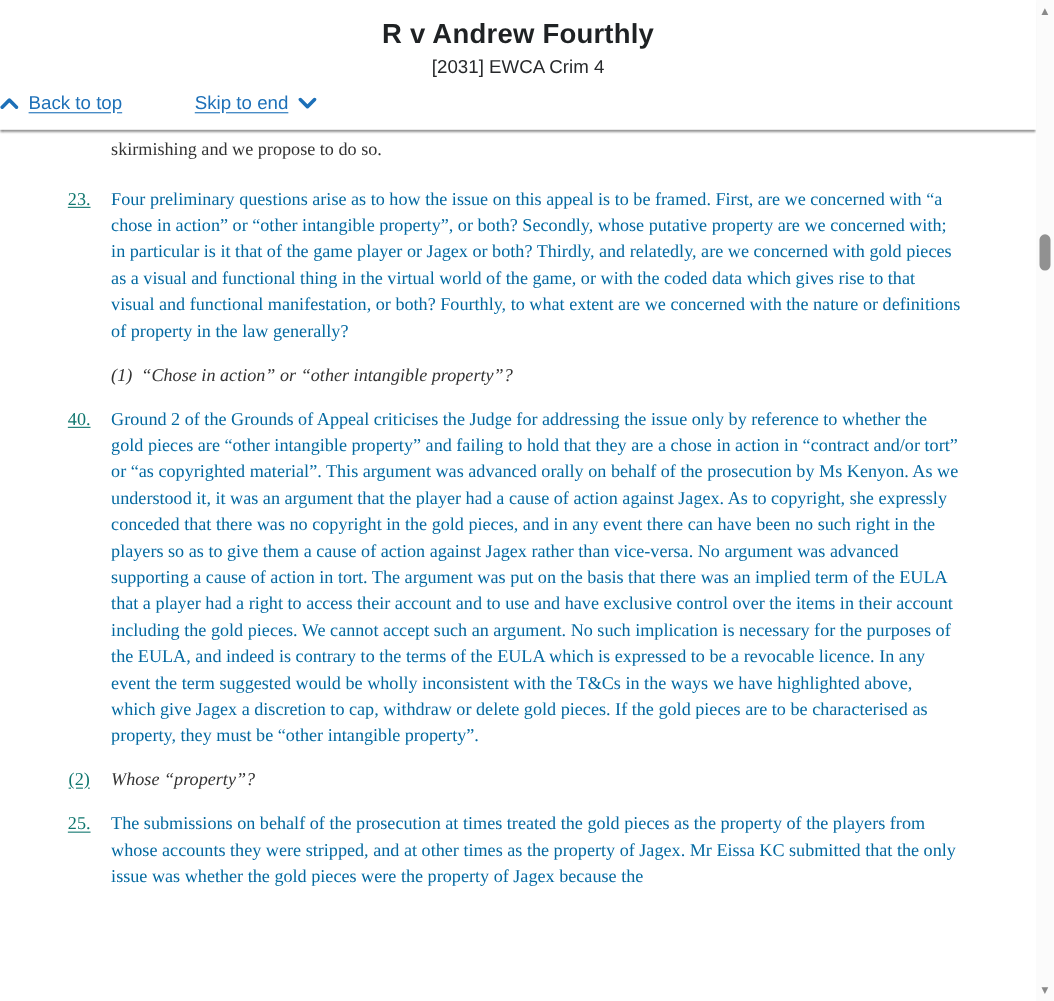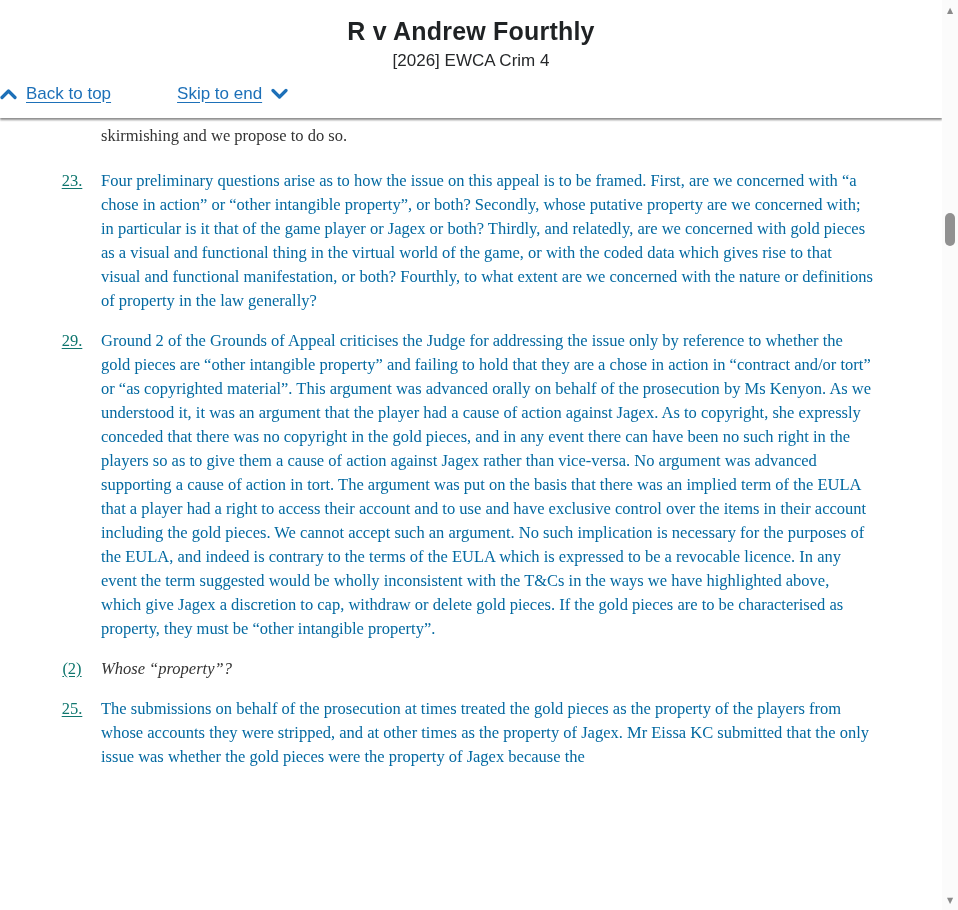--- a/index.html
+++ b/index.html
@@ -76,7 +76,7 @@
 
   <header class="doc-header">
     <div class="doc-title">R v Andrew Fourthly</div>
-    <div class="doc-citation">[2026] EWCA Crim 4</div>
+    <div class="doc-citation">[2031] EWCA Crim 4</div>
     <nav class="doc-nav">
       <a class="nav-link">
         <span class="chev">

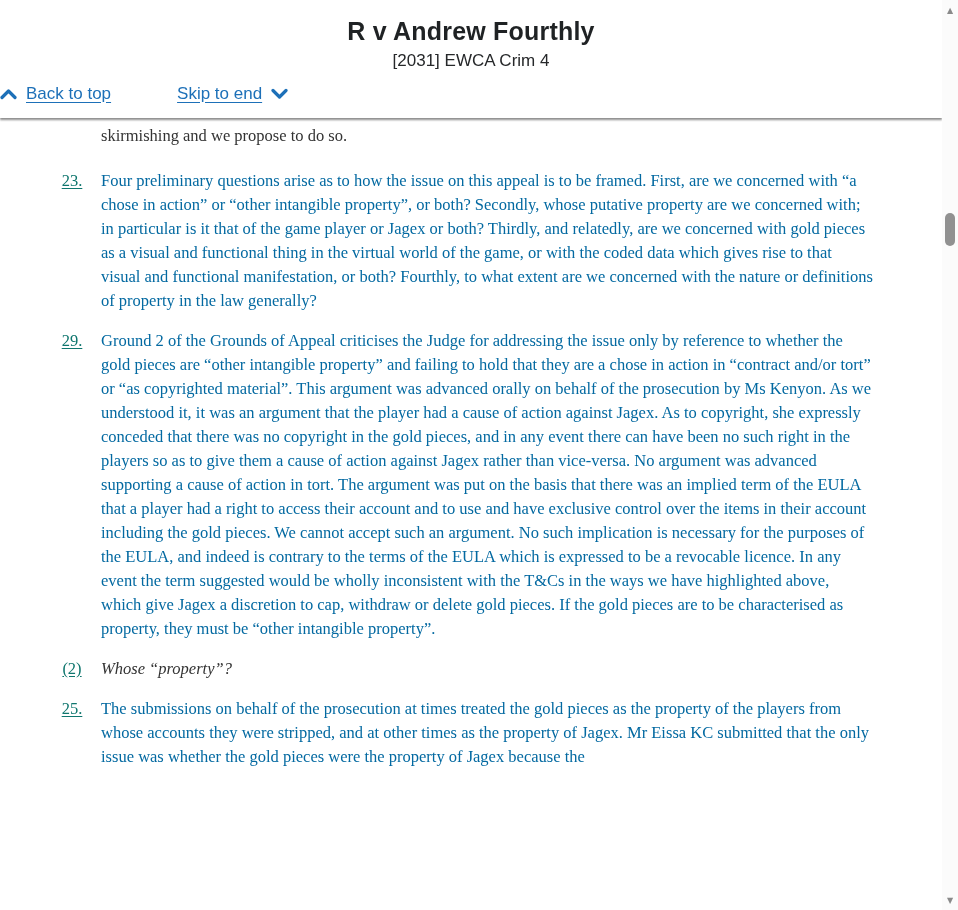--- a/index.html
+++ b/index.html
@@ -108,6 +108,10 @@
         <span class="para-text">Four preliminary questions arise as to how the issue on this appeal is to be framed. First, are we concerned with “a chose in action” or “other intangible property”, or both? Secondly, whose putative property are we concerned with; in particular is it that of the game player or Jagex or both? Thirdly, and relatedly, are we concerned with gold pieces as a visual and functional thing in the virtual world of the game, or with the coded data which gives rise to that visual and functional manifestation, or both? Fourthly, to what extent are we concerned with the nature or definitions of property in the law generally?</span>
       </div>
 
+      <div class="para mt16">
+        <span></span>
+        <span class="subheading-inline">(1)&nbsp; “Chose in action” or “other intangible property”?</span>
+      </div>
 
       <div class="para mt16">
         <span class="para-num">29.</span>

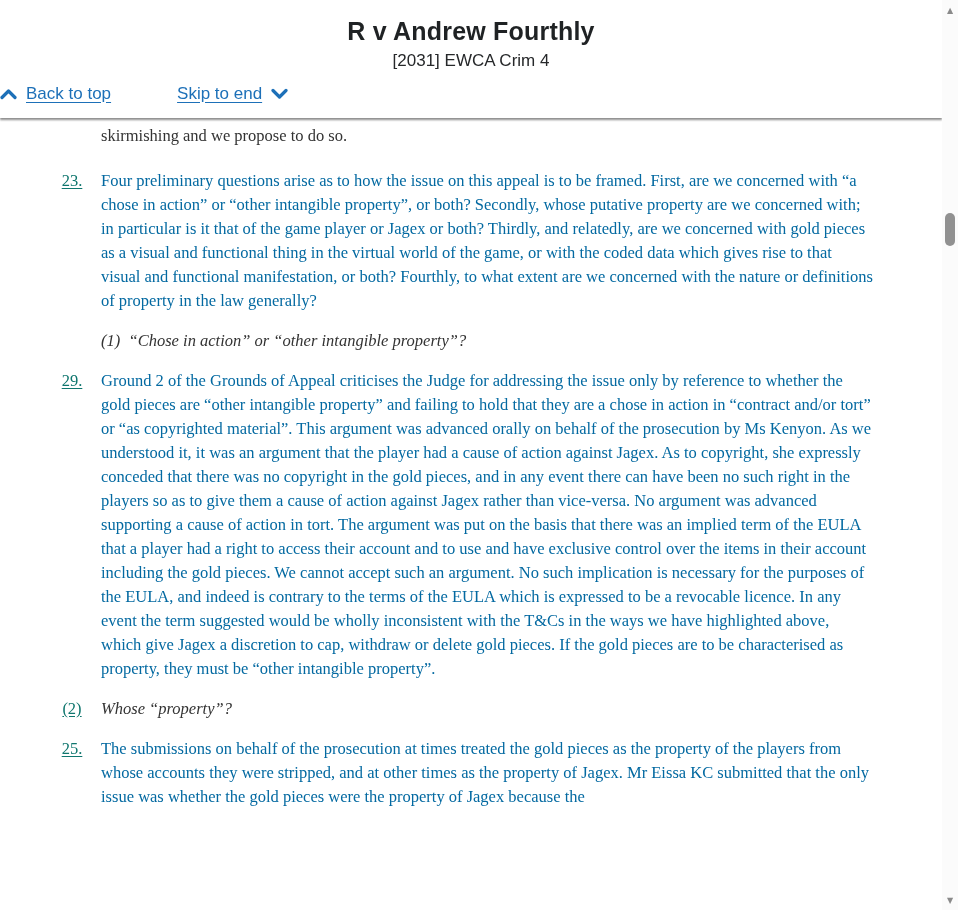--- a/index.html
+++ b/index.html
@@ -114,7 +114,7 @@
       </div>
 
       <div class="para mt16">
-        <span class="para-num">29.</span>
+        <span class="para-num">40.</span>
         <span class="para-text">Ground 2 of the Grounds of Appeal criticises the Judge for addressing the issue only by reference to whether the gold pieces are “other intangible property” and failing to hold that they are a chose in action in “contract and/or tort” or “as copyrighted material”. This argument was advanced orally on behalf of the prosecution by Ms Kenyon. As we understood it, it was an argument that the player had a cause of action against Jagex. As to copyright, she expressly conceded that there was no copyright in the gold pieces, and in any event there can have been no such right in the players so as to give them a cause of action against Jagex rather than vice-versa. No argument was advanced supporting a cause of action in tort. The argument was put on the basis that there was an implied term of the EULA that a player had a right to access their account and to use and have exclusive control over the items in their account including the gold pieces. We cannot accept such an argument. No such implication is necessary for the purposes of the EULA, and indeed is contrary to the terms of the EULA which is expressed to be a revocable licence. In any event the term suggested would be wholly inconsistent with the T&amp;Cs in the ways we have highlighted above, which give Jagex a discretion to cap, withdraw or delete gold pieces. If the gold pieces are to be characterised as property, they must be “other intangible property”.</span>
       </div>
 

